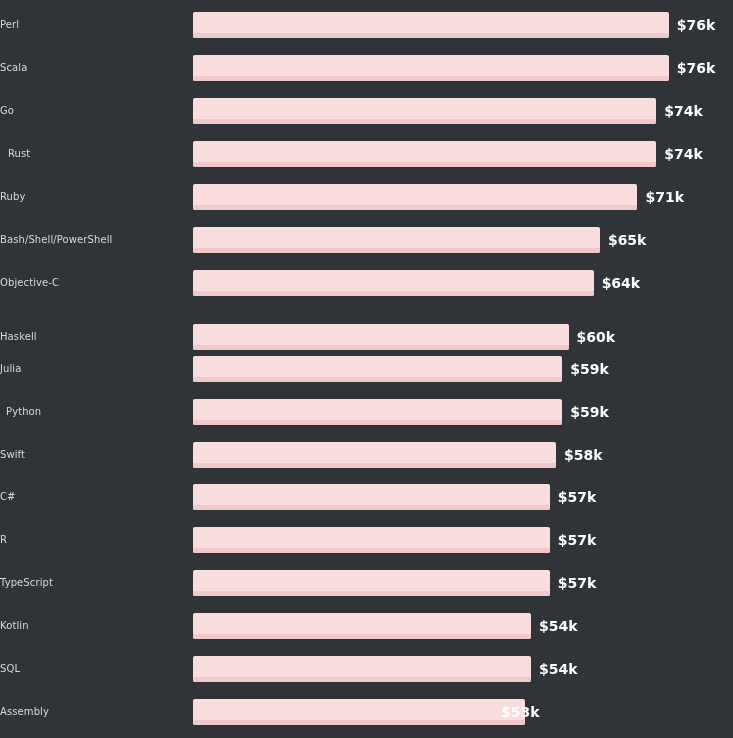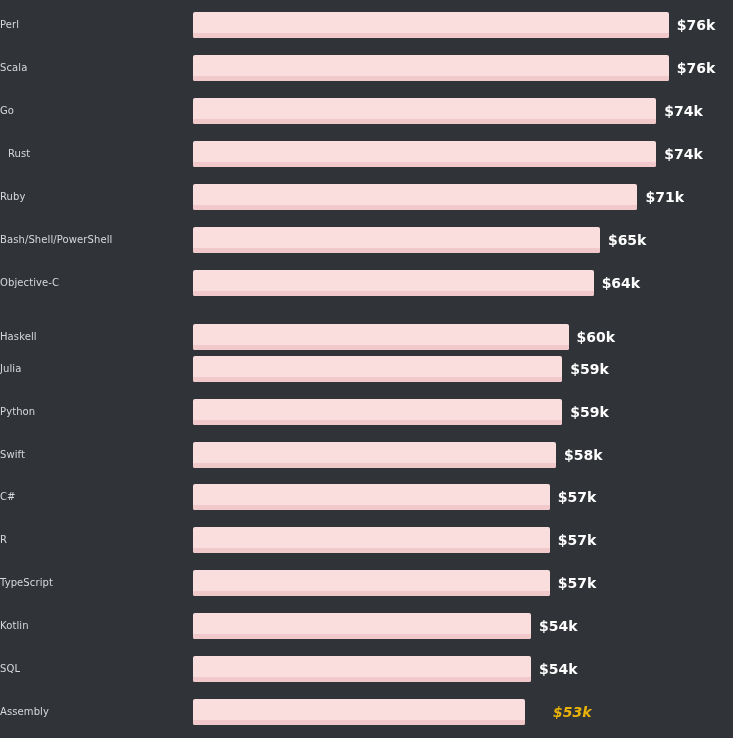--- a/index.html
+++ b/index.html
@@ -146,7 +146,7 @@
       <div class="value-label" style="left: 570.34px; color: rgb(255, 255, 255);">$59k</div>
     </div>
     <div class="bar-row" style="top: 398.55px;">
-      <div class="row-label" style="color: rgb(215, 216, 218);">Python</div>
+      <div class="row-label" style="color: rgb(215, 216, 218); padding-left: 6px;">Python</div>
       <div class="bar-track" style="left: 193px; width: 369.34px;">
         <div class="bar-fill" style="background: rgb(250, 222, 222);"></div>
       </div>

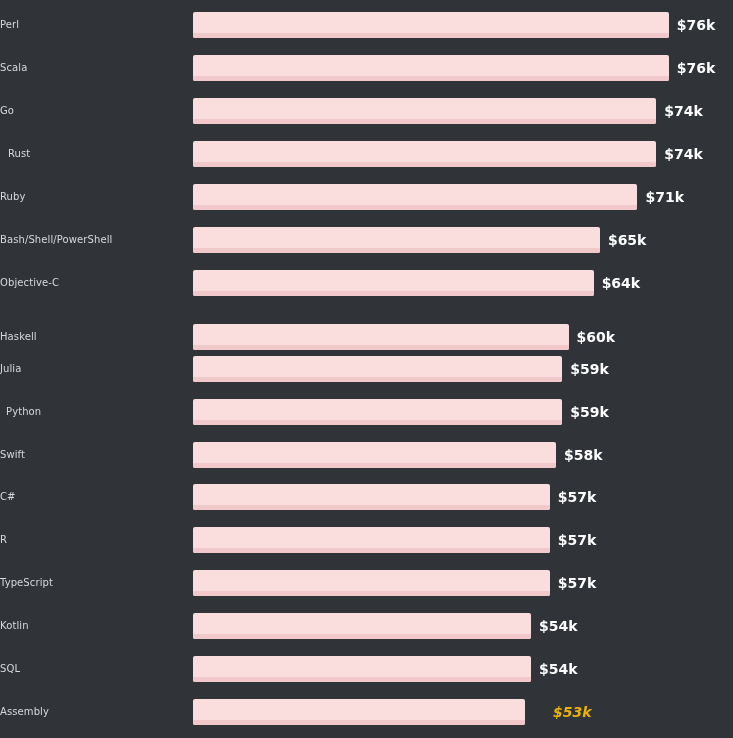--- a/index.html
+++ b/index.html
@@ -199,7 +199,7 @@
       <div class="bar-track" style="left: 193px; width: 331.78px;">
         <div class="bar-fill" style="background: rgb(250, 222, 222);"></div>
       </div>
-      <div class="value-label" style="left: 553px; color: #eab308; font-style: italic;">$53k</div>
+      <div class="value-label" style="left: 501px; color: #ffffff;">$53k</div>
     </div>
   </div>
 

